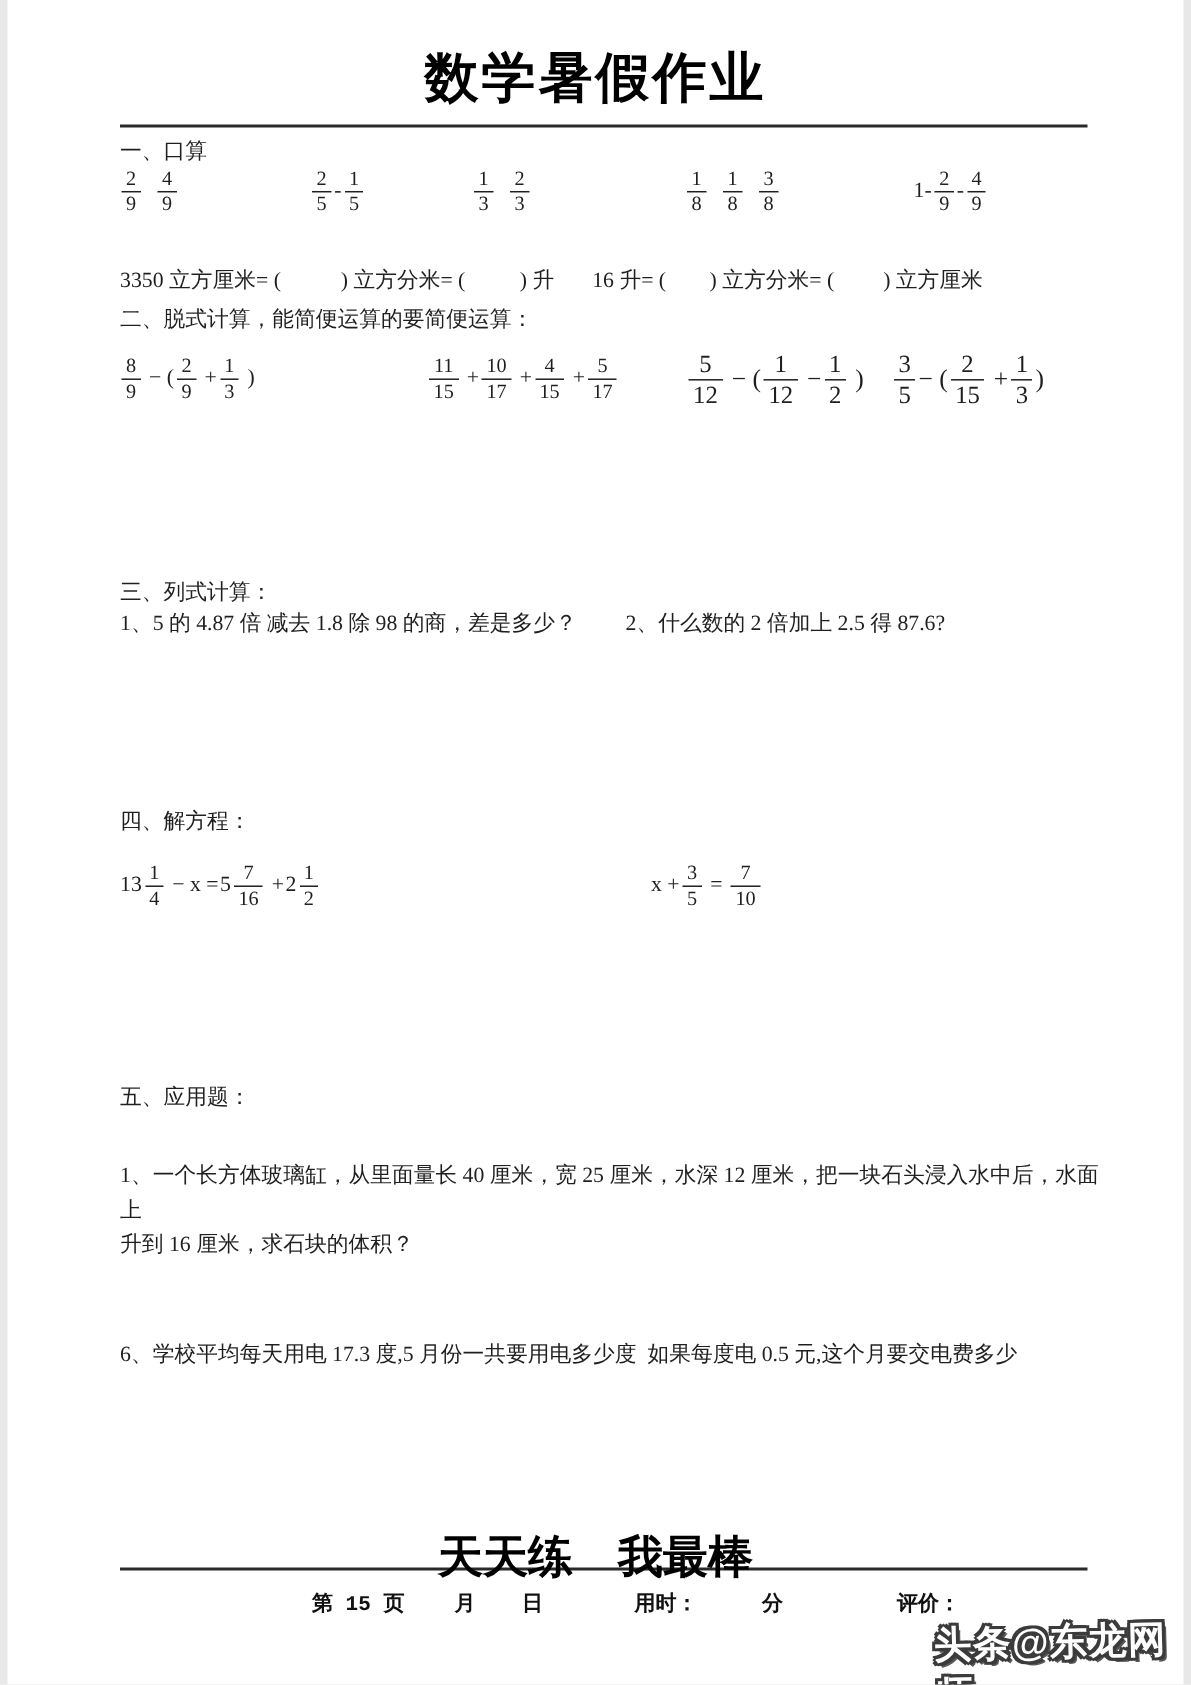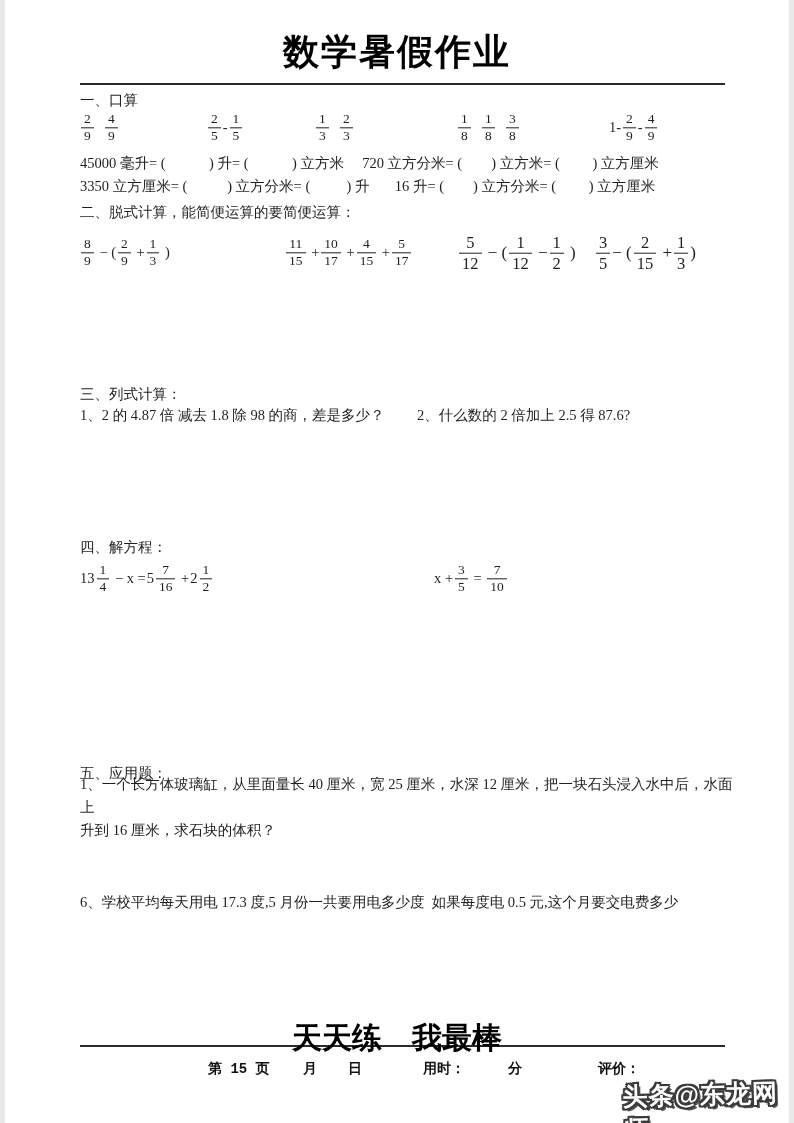--- a/index.html
+++ b/index.html
@@ -84,7 +84,6 @@
     <span class="expr fs-s" style="left:377px"><span class="frac"><span class="num">1</span><span class="den">8</span></span><span class="op">  </span><span class="frac"><span class="num">1</span><span class="den">8</span></span><span class="op">  </span><span class="frac"><span class="num">3</span><span class="den">8</span></span></span>
     <span class="expr fs-s" style="left:528px"><span class="op">1-</span><span class="frac"><span class="num">2</span><span class="den">9</span></span><span class="op">-</span><span class="frac"><span class="num">4</span><span class="den">9</span></span></span>
   </div>
-  <div class="body-line units" style="top:154px">45000 毫升= (            ) 升= (            ) 立方米     720 立方分米= (        ) 立方米= (         ) 立方厘米</div>
   <div class="body-line units" style="top:177px">3350 立方厘米= (           ) 立方分米= (          ) 升       16 升= (        ) 立方分米= (         ) 立方厘米</div>
 
   <div class="sec-h" style="top:203px">二、脱式计算，能简便运算的要简便运算：</div>

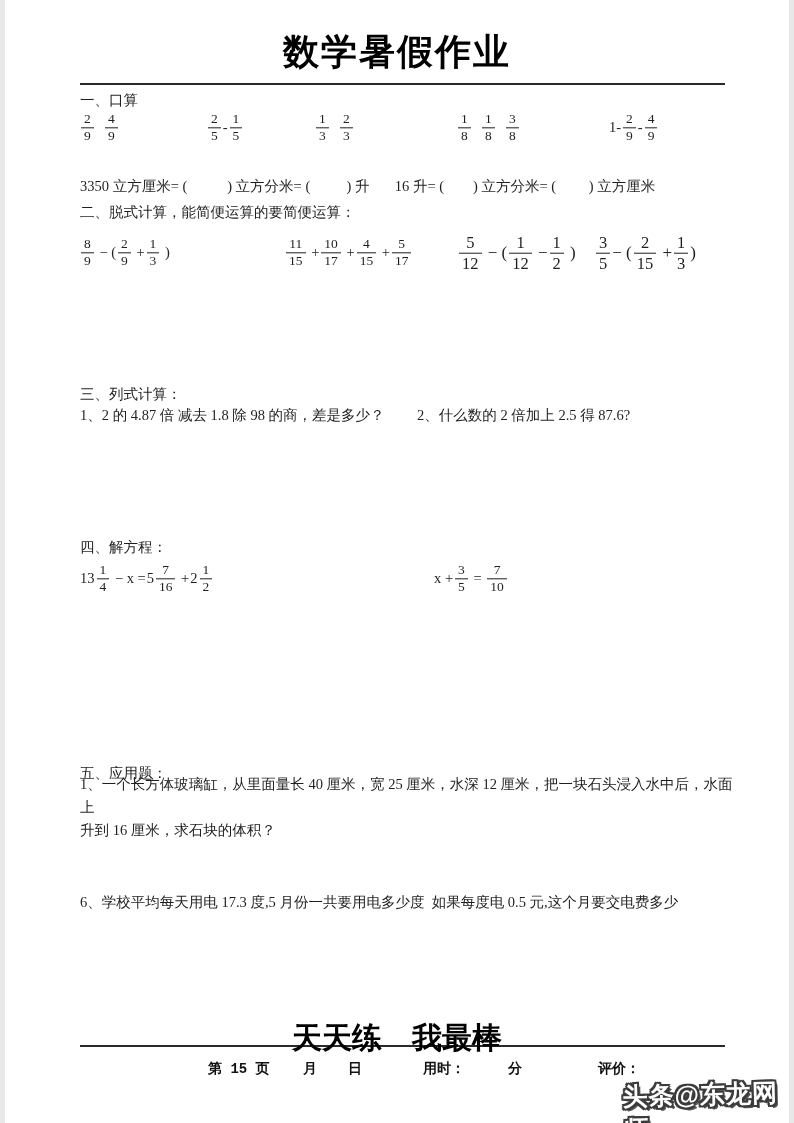--- a/index.html
+++ b/index.html
@@ -96,7 +96,7 @@
 
   <div class="sec-h" style="top:385px">三、列式计算：</div>
   <div class="body-line" style="top:406px;width:660px;position:absolute">
-    <span style="position:absolute;left:0;white-space:pre">1、2 的 4.87 倍 减去 1.8 除 98 的商，差是多少？</span>
+    <span style="position:absolute;left:0;white-space:pre">1、5 的 4.87 倍 减去 1.8 除 98 的商，差是多少？</span>
     <span style="position:absolute;left:337px;white-space:pre">2、什么数的 2 倍加上 2.5 得 87.6?</span>
   </div>
 

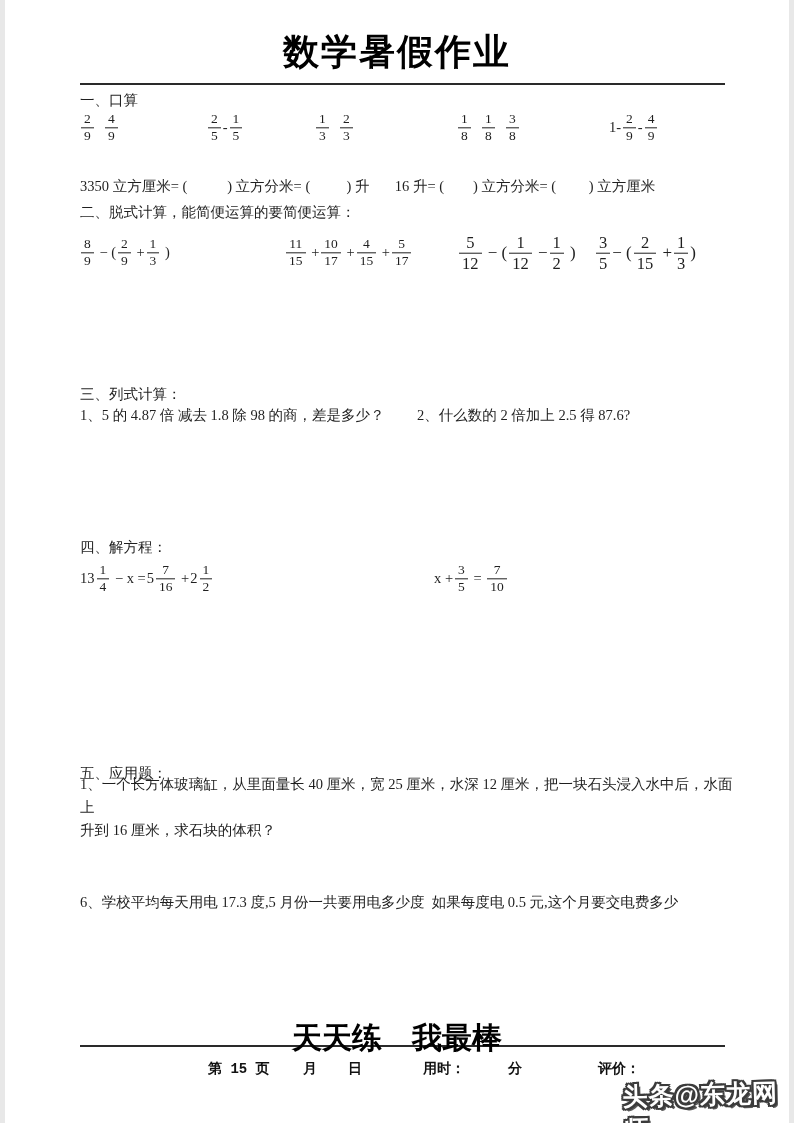--- a/index.html
+++ b/index.html
@@ -40,7 +40,7 @@
   .fs-l .num,.fs-l .den{font-size:16.5px;}
   .s1row{top:106px;height:44px;}
   .s2row{top:224px;height:58px;}
-  .s4row{top:554px;height:50px;}
+  .s4row{top:566px;height:50px;}
   
   .para{line-height:23px;margin-top:28px;}
   

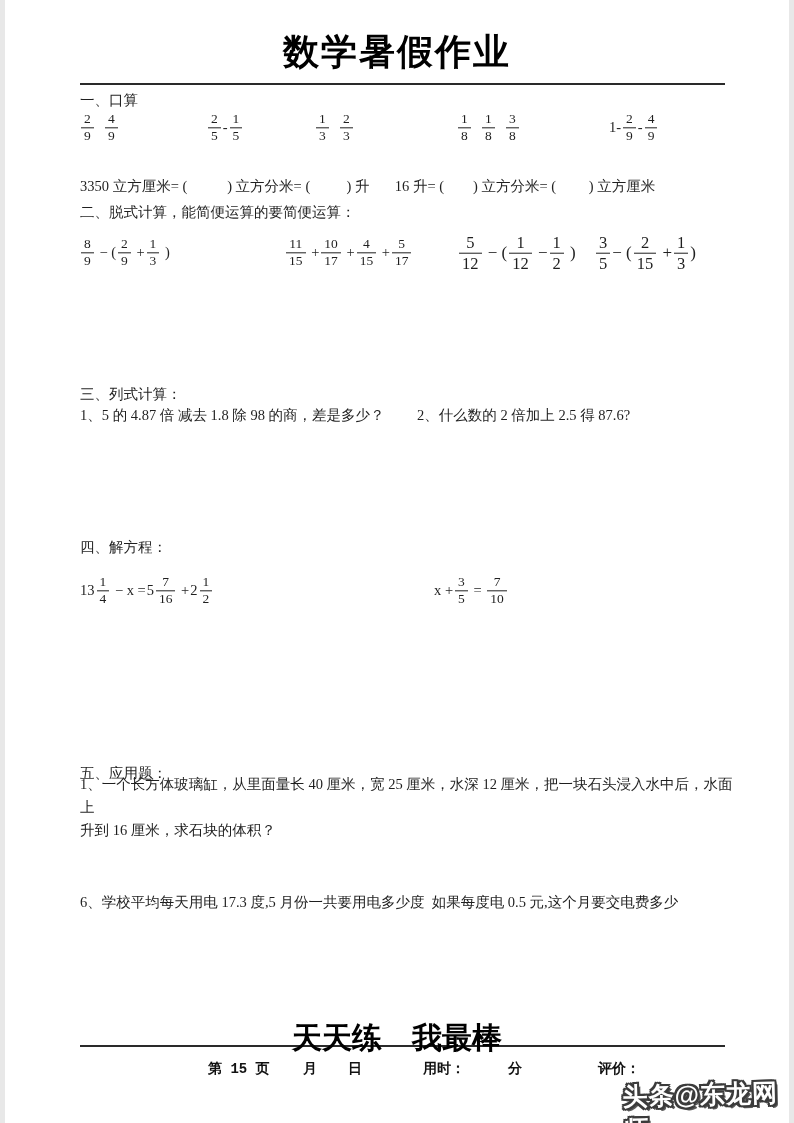--- a/index.html
+++ b/index.html
@@ -106,7 +106,7 @@
     <span class="expr fs-s" style="left:353px"><span class="op">x +</span><span class="frac"><span class="num">3</span><span class="den">5</span></span><span class="op"> = </span><span class="frac"><span class="num">7</span><span class="den">10</span></span></span>
   </div>
 
-  <div class="sec-h" style="top:764px">五、应用题：</div>
+  <div class="sec-h" style="top:722px">五、应用题：</div>
   <div class="body-line para" style="top:745px;width:655px">
     <div>1、一个长方体玻璃缸，从里面量长 40 厘米，宽 25 厘米，水深 12 厘米，把一块石头浸入水中后，水面上</div>
     <div>升到 16 厘米，求石块的体积？</div>

